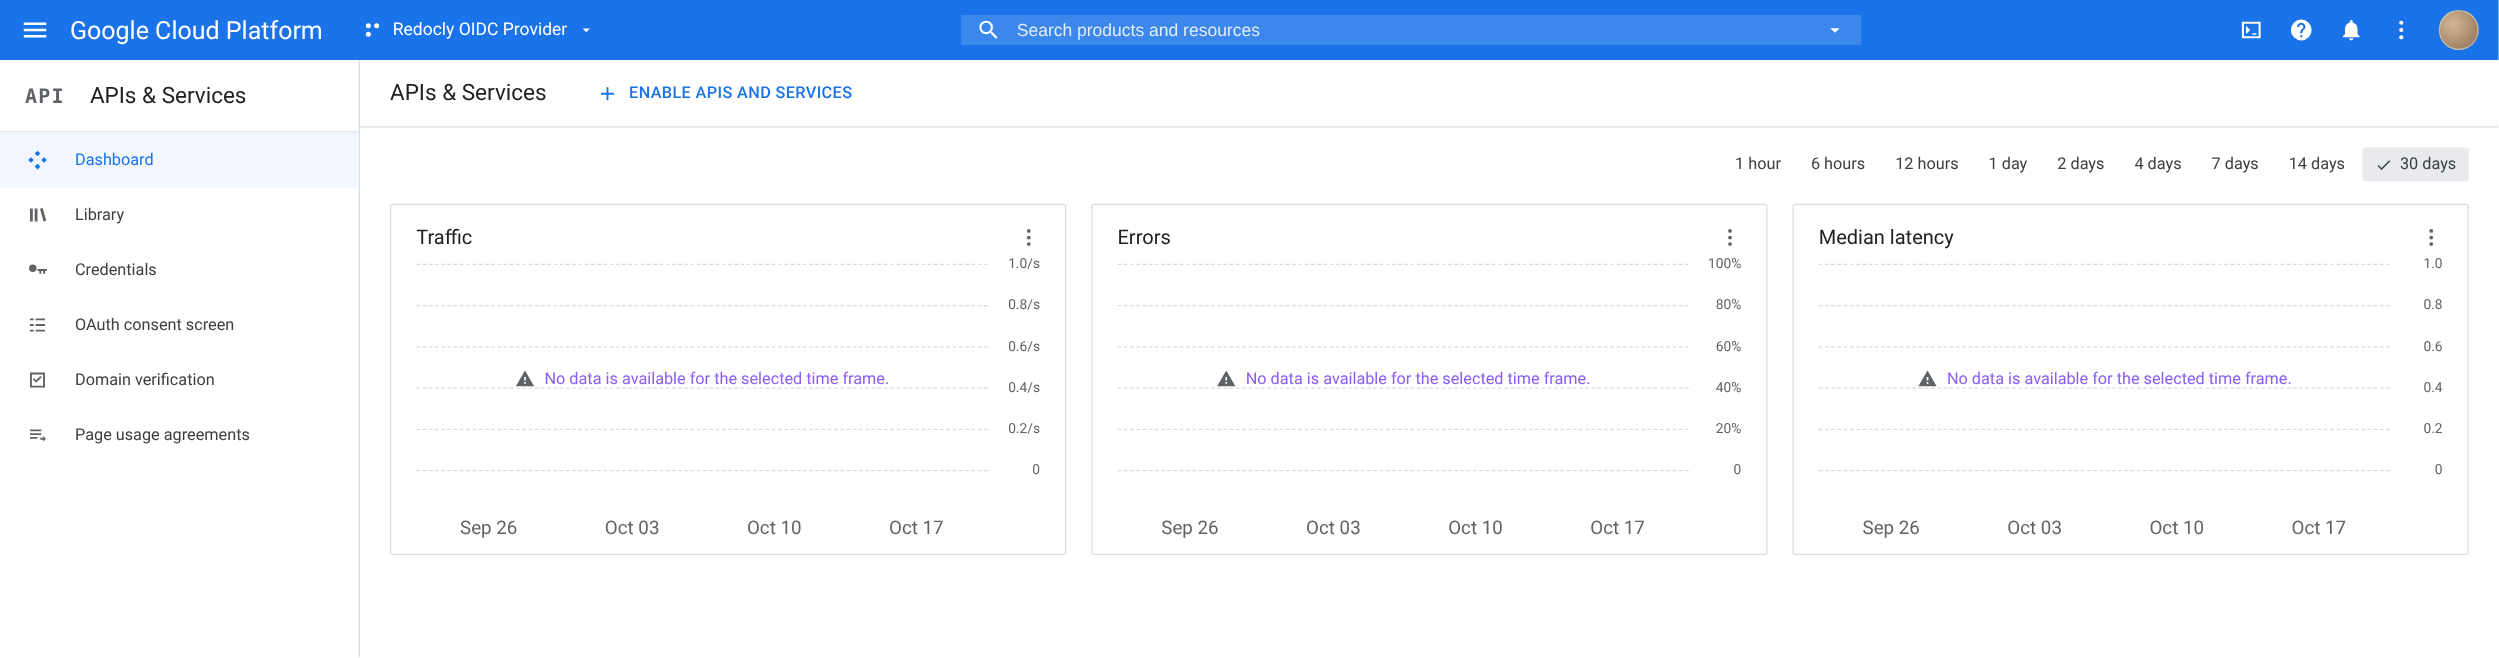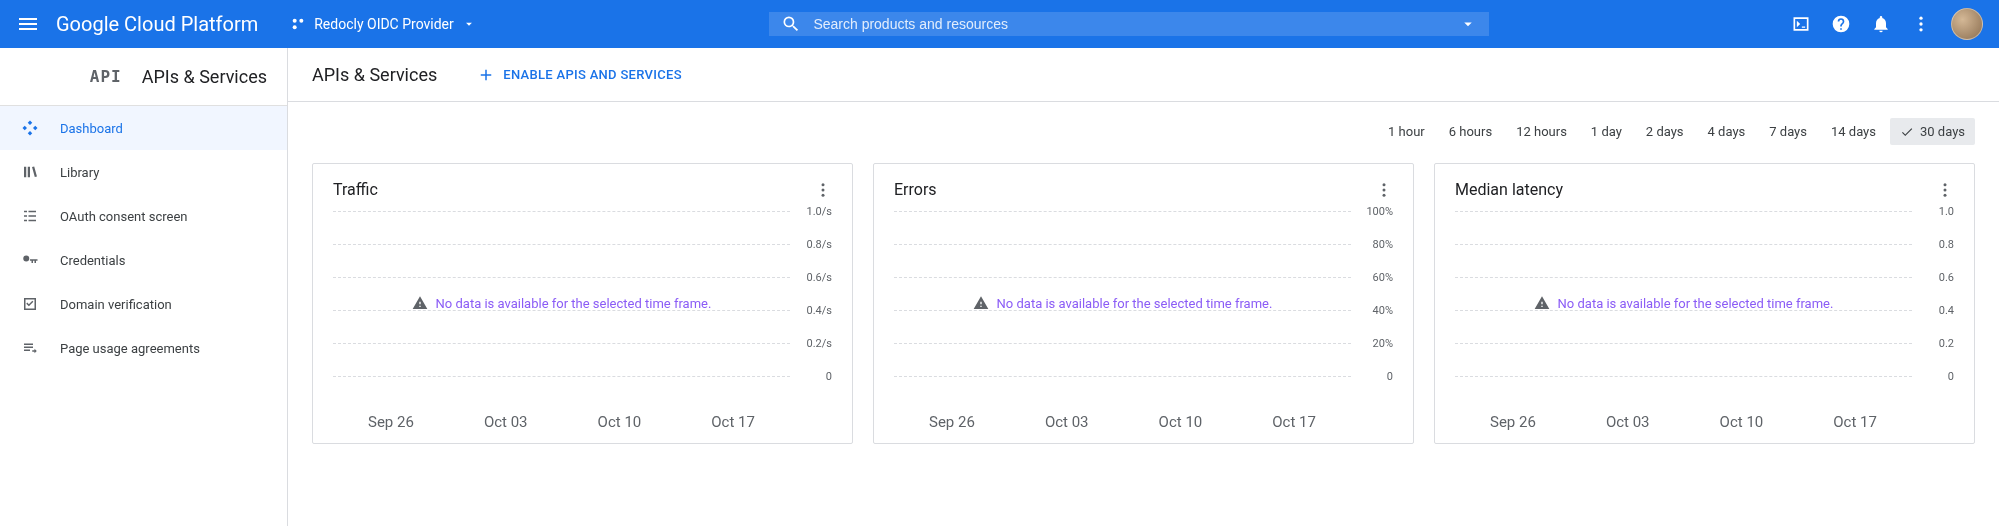--- a/index.html
+++ b/index.html
@@ -25,7 +25,7 @@
 
 .shell { display: flex; height: calc(526px - 48px); }
 .sidenav { width: 288px; border-right: 1px solid #dadce0; flex-shrink: 0; }
-.sidenav-header { display: flex; align-items: center; gap: 20px; padding: 18px 20px; border-bottom: 1px solid #e0e0e0; justify-content: flex-end; }
+.sidenav-header { display: flex; align-items: center; gap: 20px; padding: 18px 20px; border-bottom: 1px solid #e0e0e0; }
 .sidenav-header .api-logo { font-family: monospace; font-weight: 600; font-size: 16px; letter-spacing: 1px; color: #5f6368; }
 .sidenav-header .title { font-size: 18px; color: #202124; }
 .nav-item { display: flex; align-items: center; gap: 20px; padding: 12px 20px; cursor: pointer; font-size: 13px; color: #3c4043; }

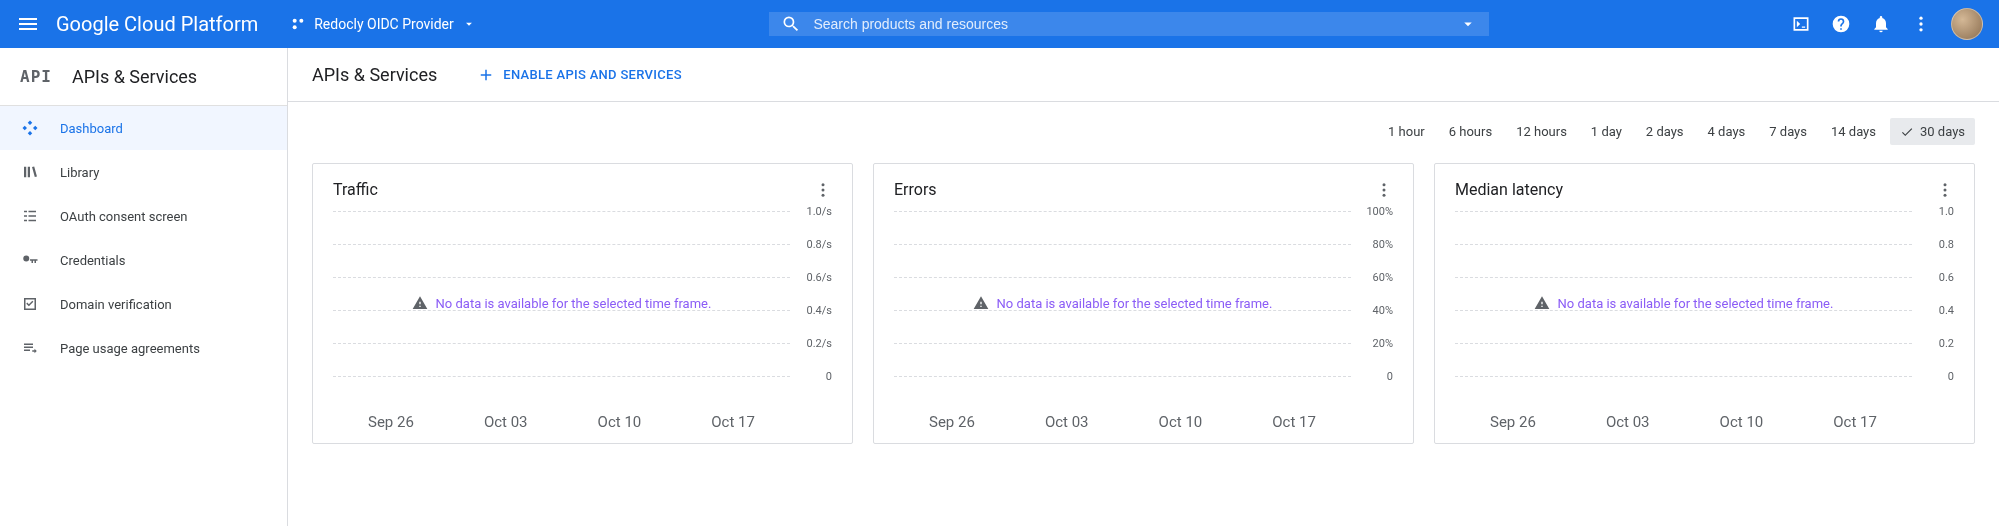--- a/index.html
+++ b/index.html
@@ -136,18 +136,18 @@
     <div class="nav-item">
       <span class="nav-ico">
           <svg viewBox="0 0 24 24">
+            <path d="M7 14a4 4 0 110-8 4 4 0 010 8zm4.9-3H22v2h-2v3h-2v-3h-2v3h-2v-3h-2.1a5.002 5.002 0 000-2z"></path>
+          </svg>
+        </span>
+      <span>Credentials</span>
+    </div>
+    <div class="nav-item">
+      <span class="nav-ico">
+          <svg viewBox="0 0 24 24">
             <path d="M4 5h4v2H4V5zm6 0h10v2H10V5zM4 11h4v2H4v-2zm6 0h10v2H10v-2zM4 17h4v2H4v-2zm6 0h10v2H10v-2z"></path>
           </svg>
         </span>
       <span>OAuth consent screen</span>
-    </div>
-    <div class="nav-item">
-      <span class="nav-ico">
-          <svg viewBox="0 0 24 24">
-            <path d="M7 14a4 4 0 110-8 4 4 0 010 8zm4.9-3H22v2h-2v3h-2v-3h-2v3h-2v-3h-2.1a5.002 5.002 0 000-2z"></path>
-          </svg>
-        </span>
-      <span>Credentials</span>
     </div>
     <div class="nav-item">
       <span class="nav-ico">

